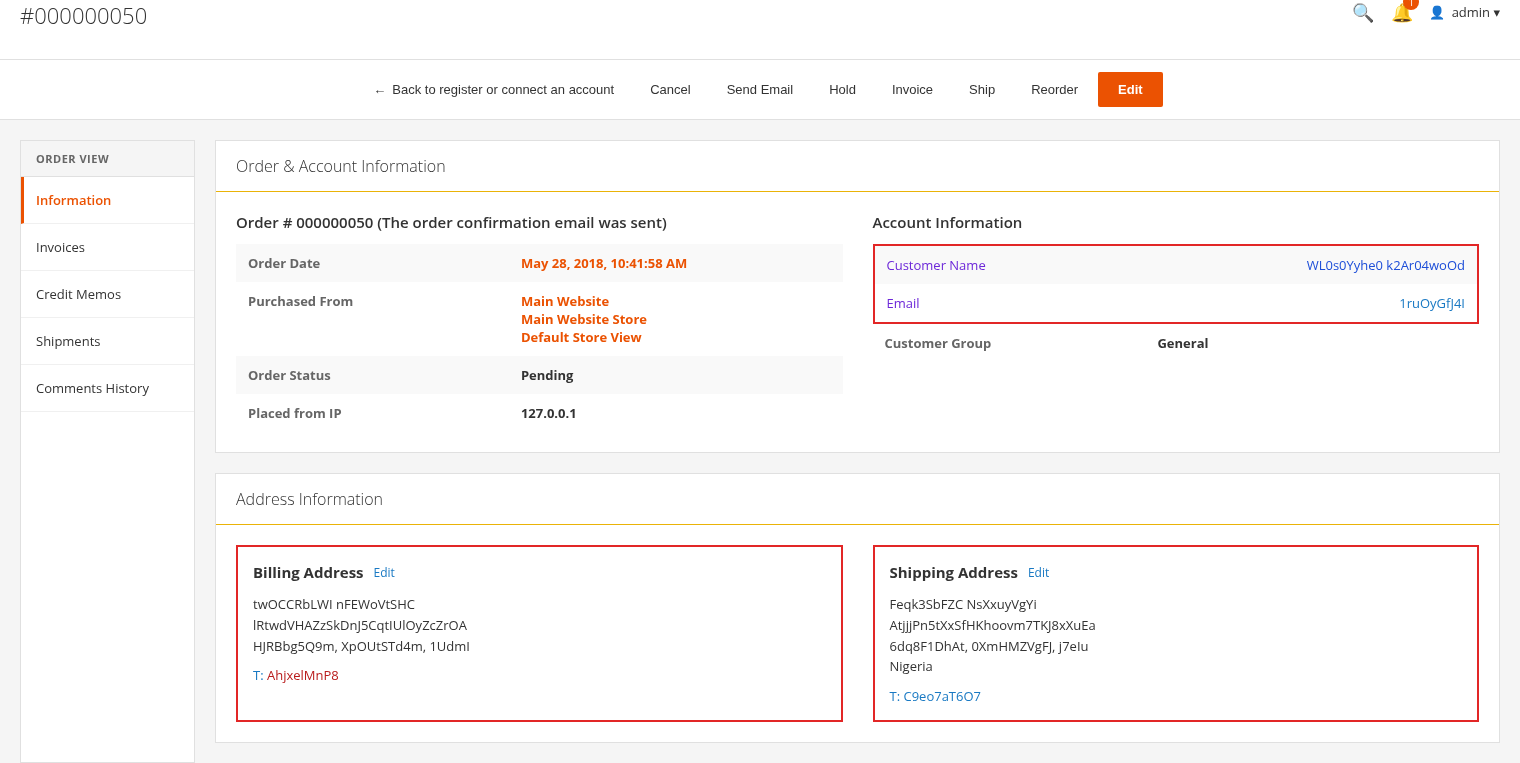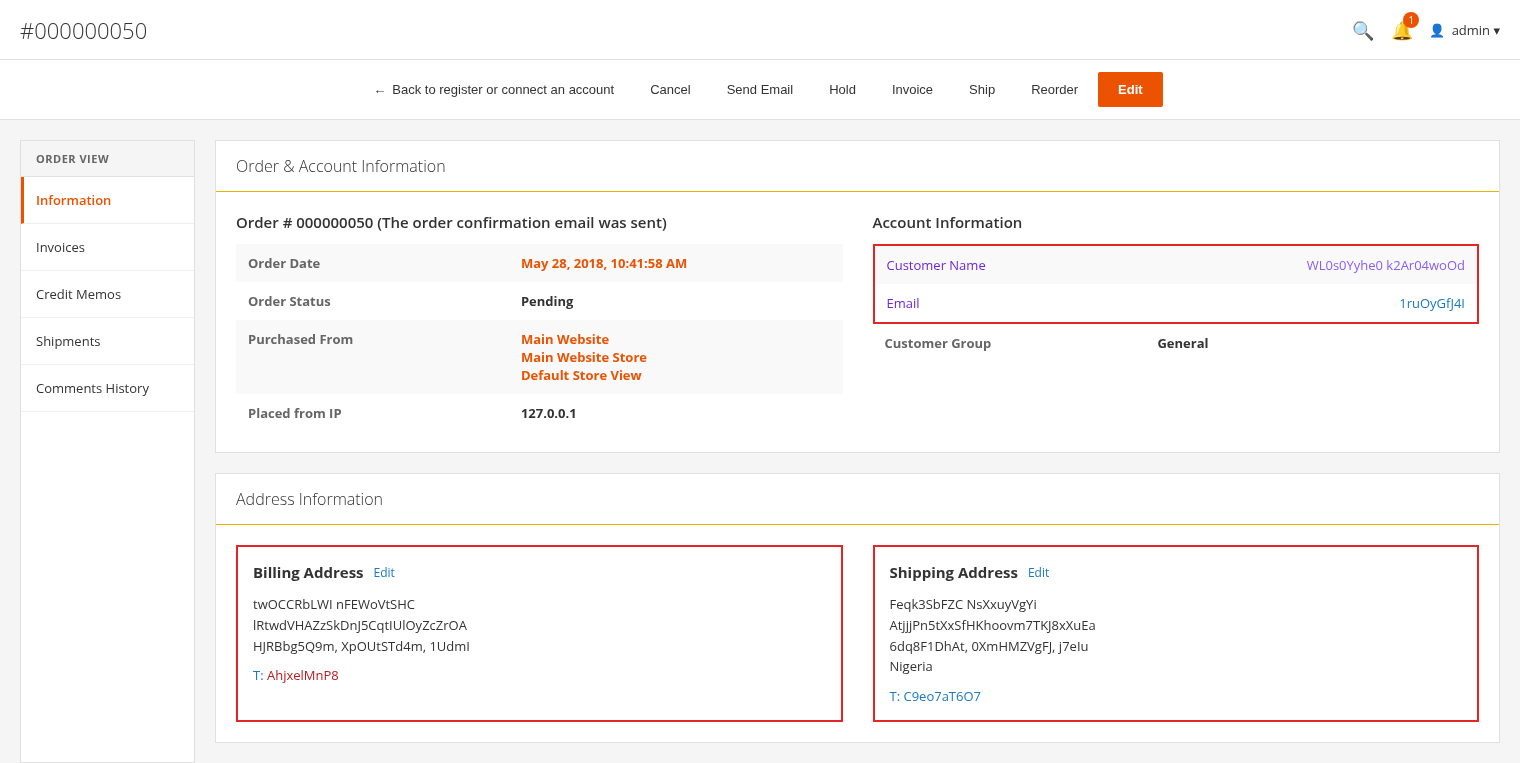--- a/index.html
+++ b/index.html
@@ -12,7 +12,7 @@
       padding: 0 20px;
       height: 60px;
       display: flex;
-      align-items: center;
+      align-items: flex-start;
       justify-content: space-between;
     }
     .page-title {

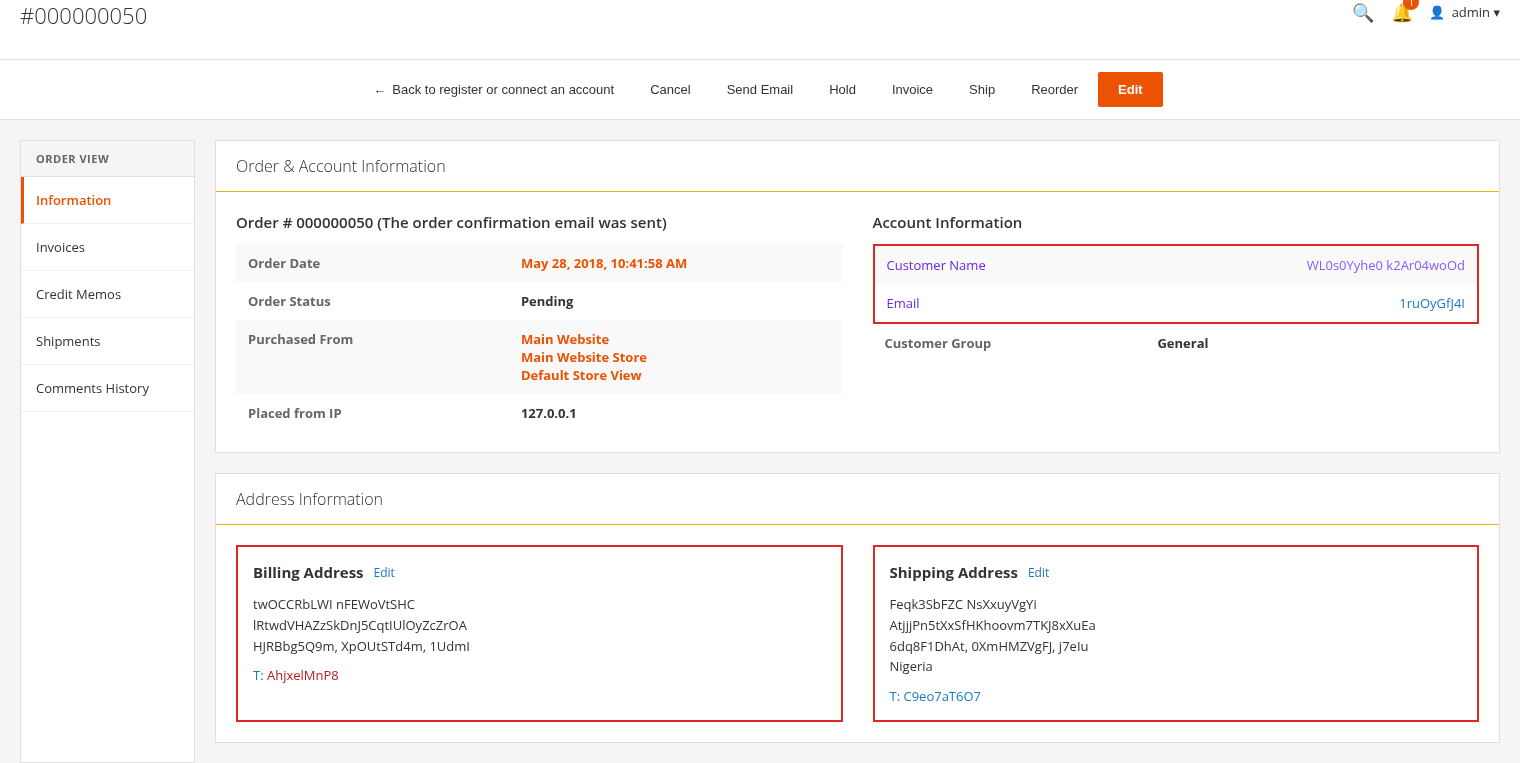--- a/index.html
+++ b/index.html
@@ -206,7 +206,7 @@
       font-size: 13px;
     }
     .account-info-table .label { color: #6d28d9; width: 50%; }
-    .account-info-table .value { text-align: right; color: #8b5cf6; }
+    .account-info-table .value { text-align: right; color: #1d4ed8; }
     .account-info-table .value.blue { color: #1979c3; }
 
     .customer-group-row td { background: #fff !important; }

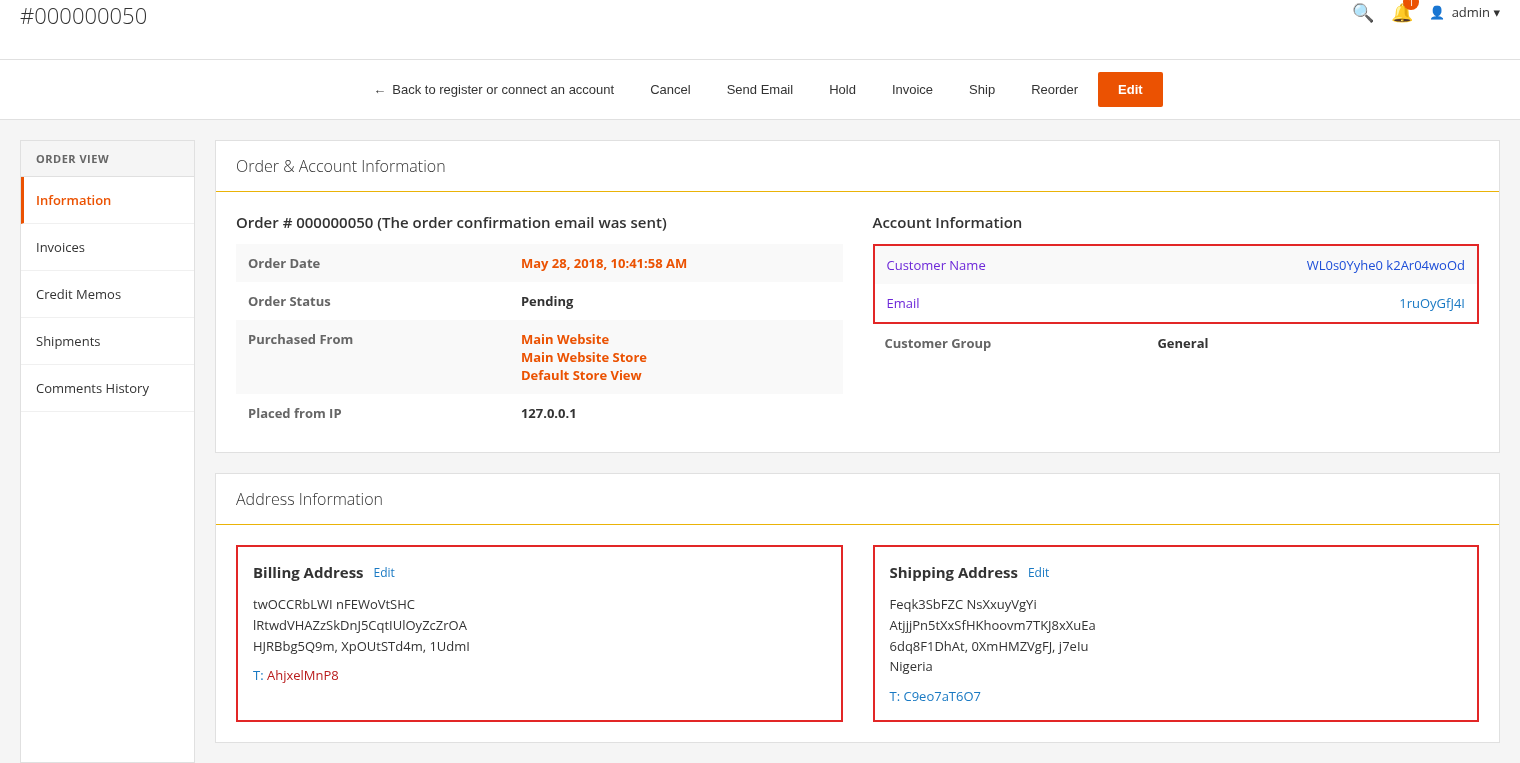--- a/index.html
+++ b/index.html
@@ -313,12 +313,12 @@
                 <td class="value orange">May 28, 2018, 10:41:58 AM</td>
               </tr>
               <tr>
+                <td class="label">Purchased From</td>
+                <td class="value orange">Main Website<br>Main Website Store<br>Default Store View</td>
+              </tr>
+              <tr>
                 <td class="label">Order Status</td>
                 <td class="value">Pending</td>
-              </tr>
-              <tr>
-                <td class="label">Purchased From</td>
-                <td class="value orange">Main Website<br>Main Website Store<br>Default Store View</td>
               </tr>
               <tr>
                 <td class="label">Placed from IP</td>

